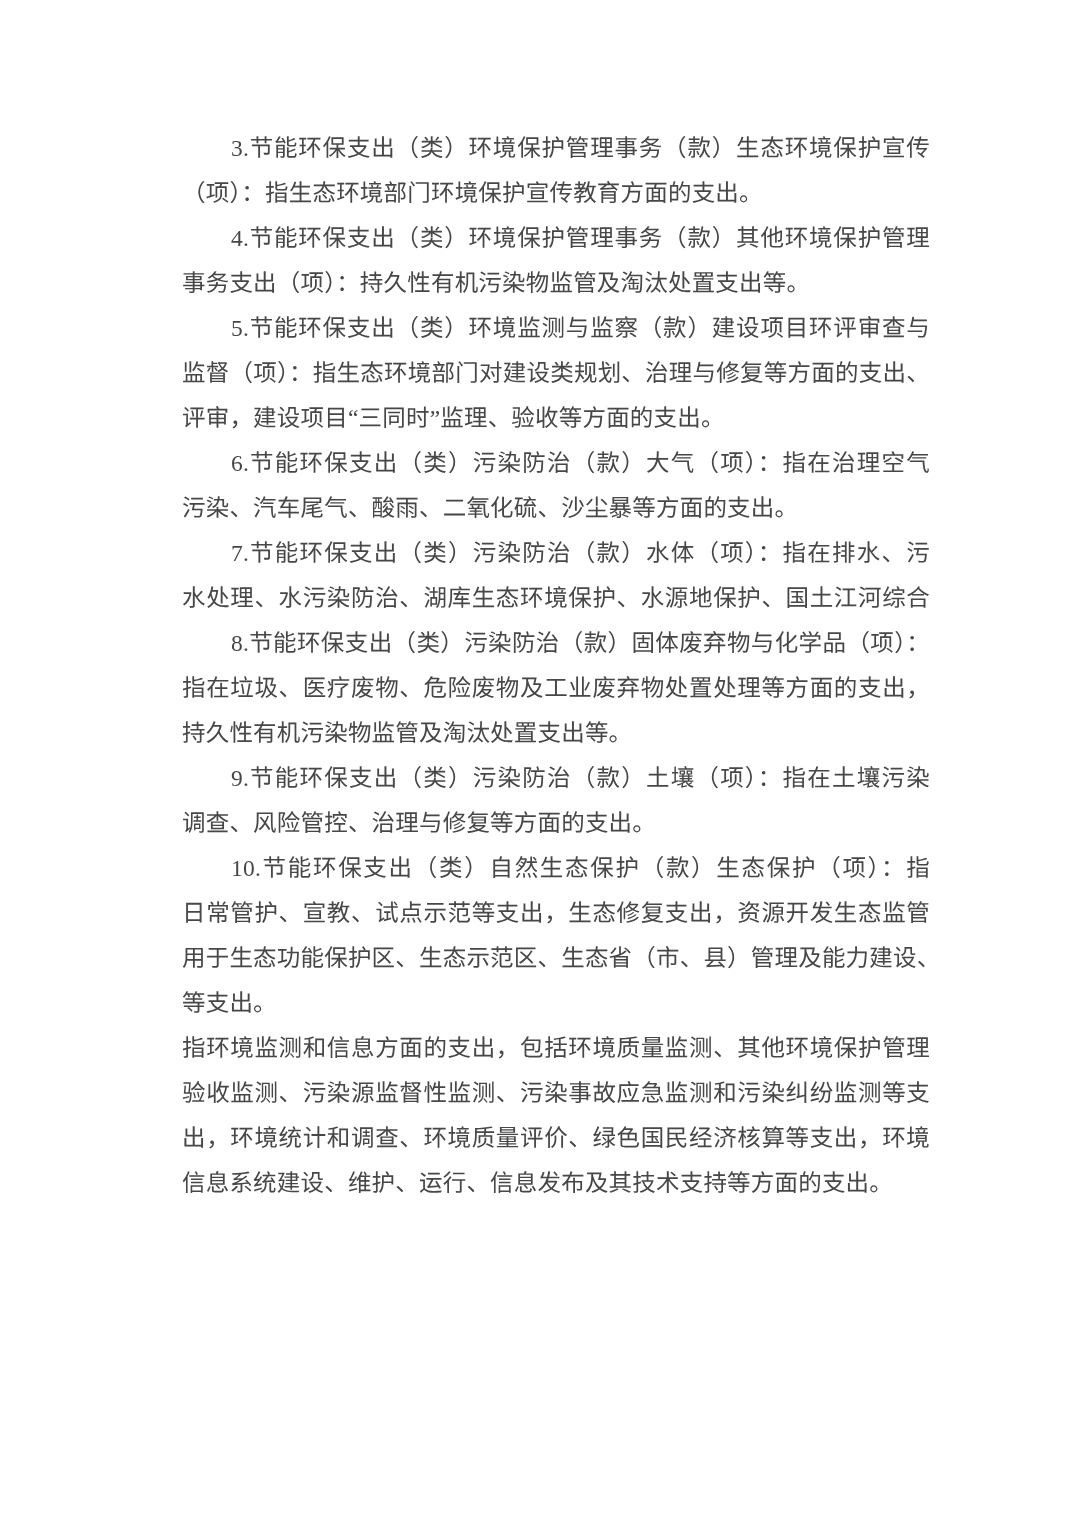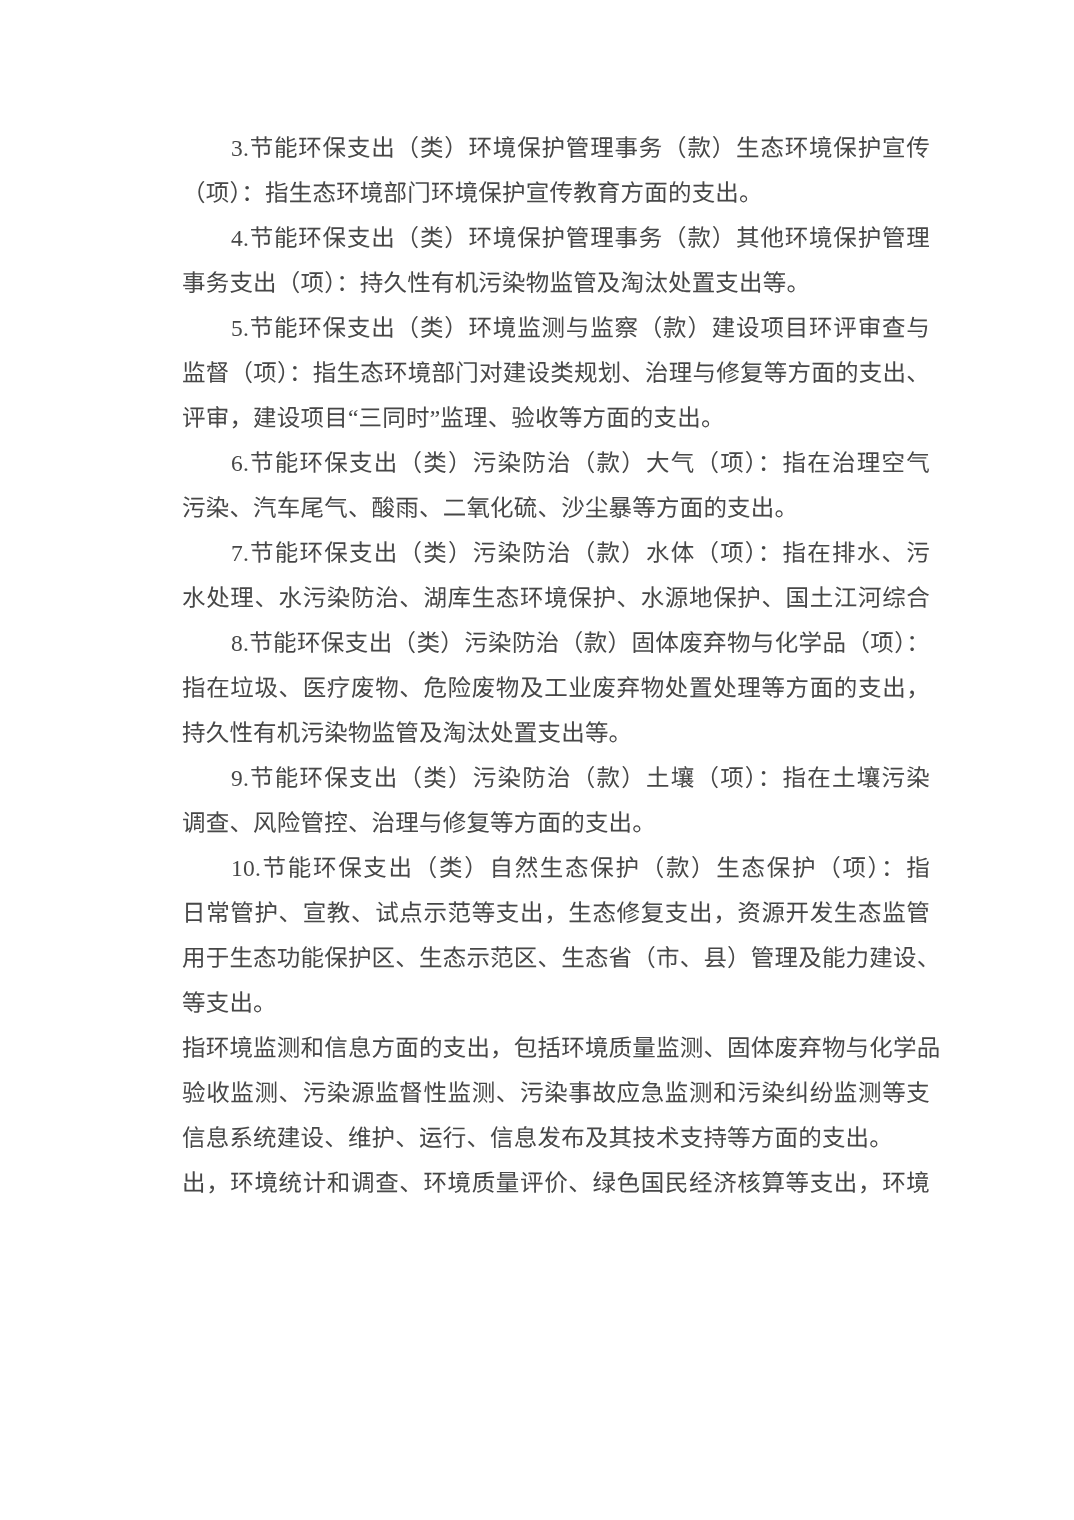--- a/index.html
+++ b/index.html
@@ -90,7 +90,7 @@
         <div class="line para-end">等支出。</div>
       </div>
       <div class="paragraph">
-        <div class="line">指环境监测和信息方面的支出，包括环境质量监测、固体废弃物与化学品</div>
+        <div class="line">指环境监测和信息方面的支出，包括环境质量监测、其他环境保护管理</div>
         <div class="line">验收监测、污染源监督性监测、污染事故应急监测和污染纠纷监测等支</div>
         <div class="line para-end">信息系统建设、维护、运行、信息发布及其技术支持等方面的支出。</div>
         <div class="line">出，环境统计和调查、环境质量评价、绿色国民经济核算等支出，环境</div>

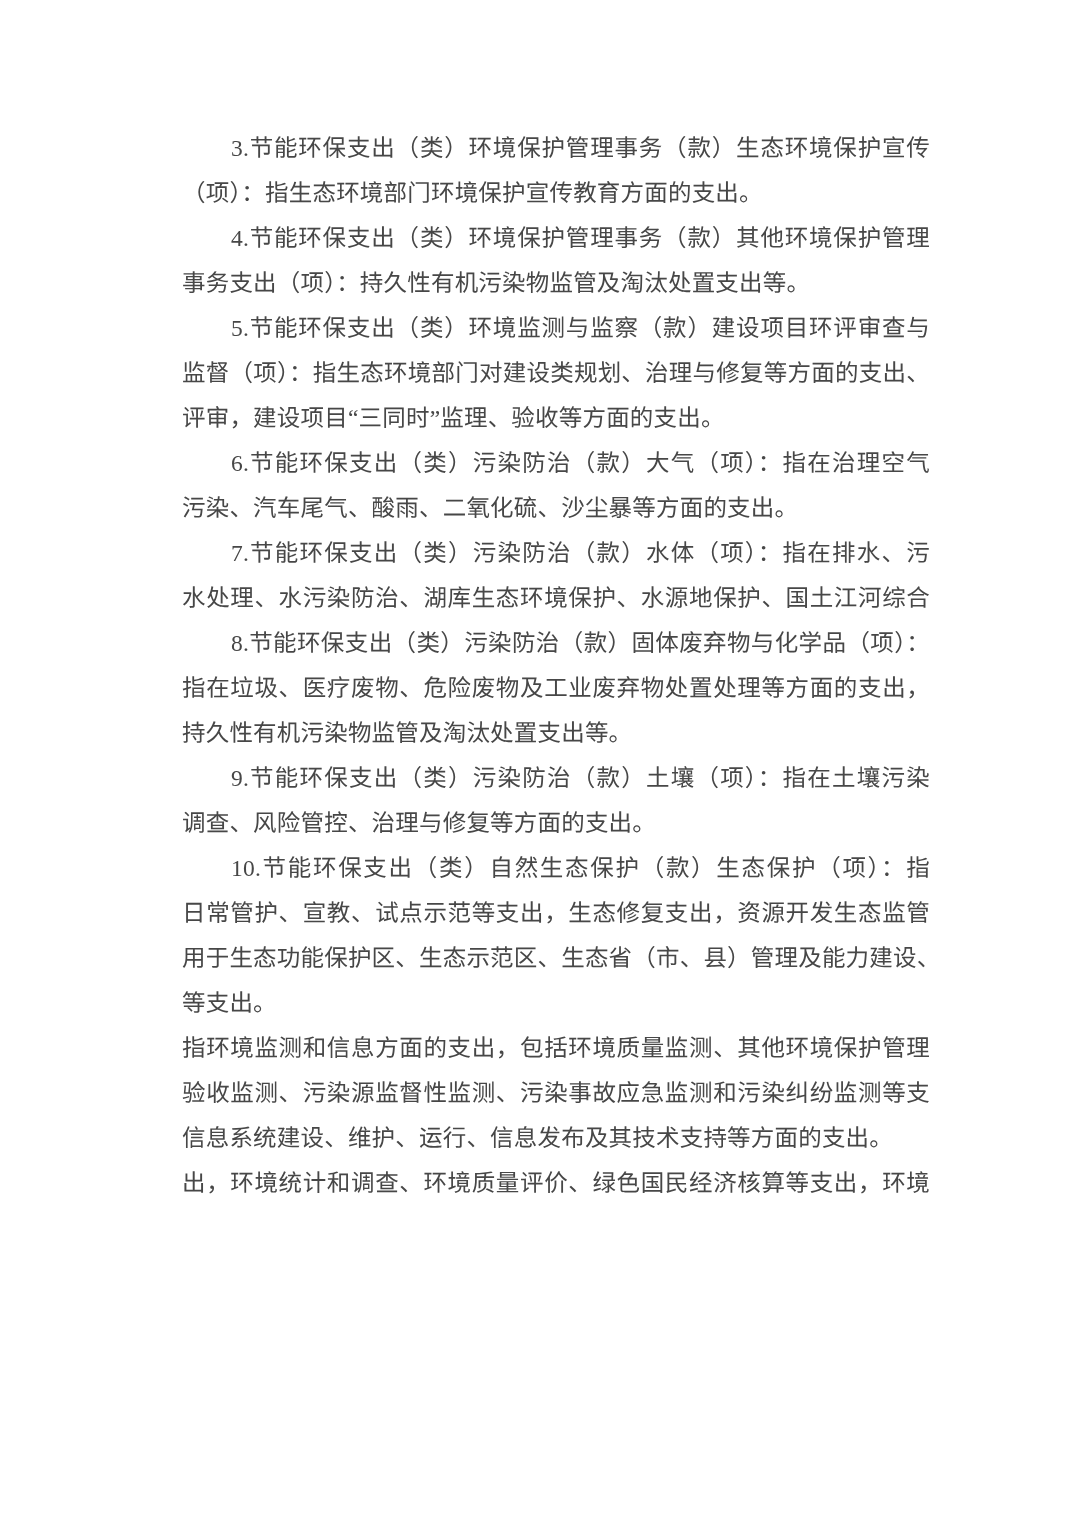--- a/index.html
+++ b/index.html
@@ -92,8 +92,8 @@
       <div class="paragraph">
         <div class="line">指环境监测和信息方面的支出，包括环境质量监测、其他环境保护管理</div>
         <div class="line">验收监测、污染源监督性监测、污染事故应急监测和污染纠纷监测等支</div>
+        <div class="line">出，环境统计和调查、环境质量评价、绿色国民经济核算等支出，环境</div>
         <div class="line para-end">信息系统建设、维护、运行、信息发布及其技术支持等方面的支出。</div>
-        <div class="line">出，环境统计和调查、环境质量评价、绿色国民经济核算等支出，环境</div>
       </div>
     </div>
 </div>

